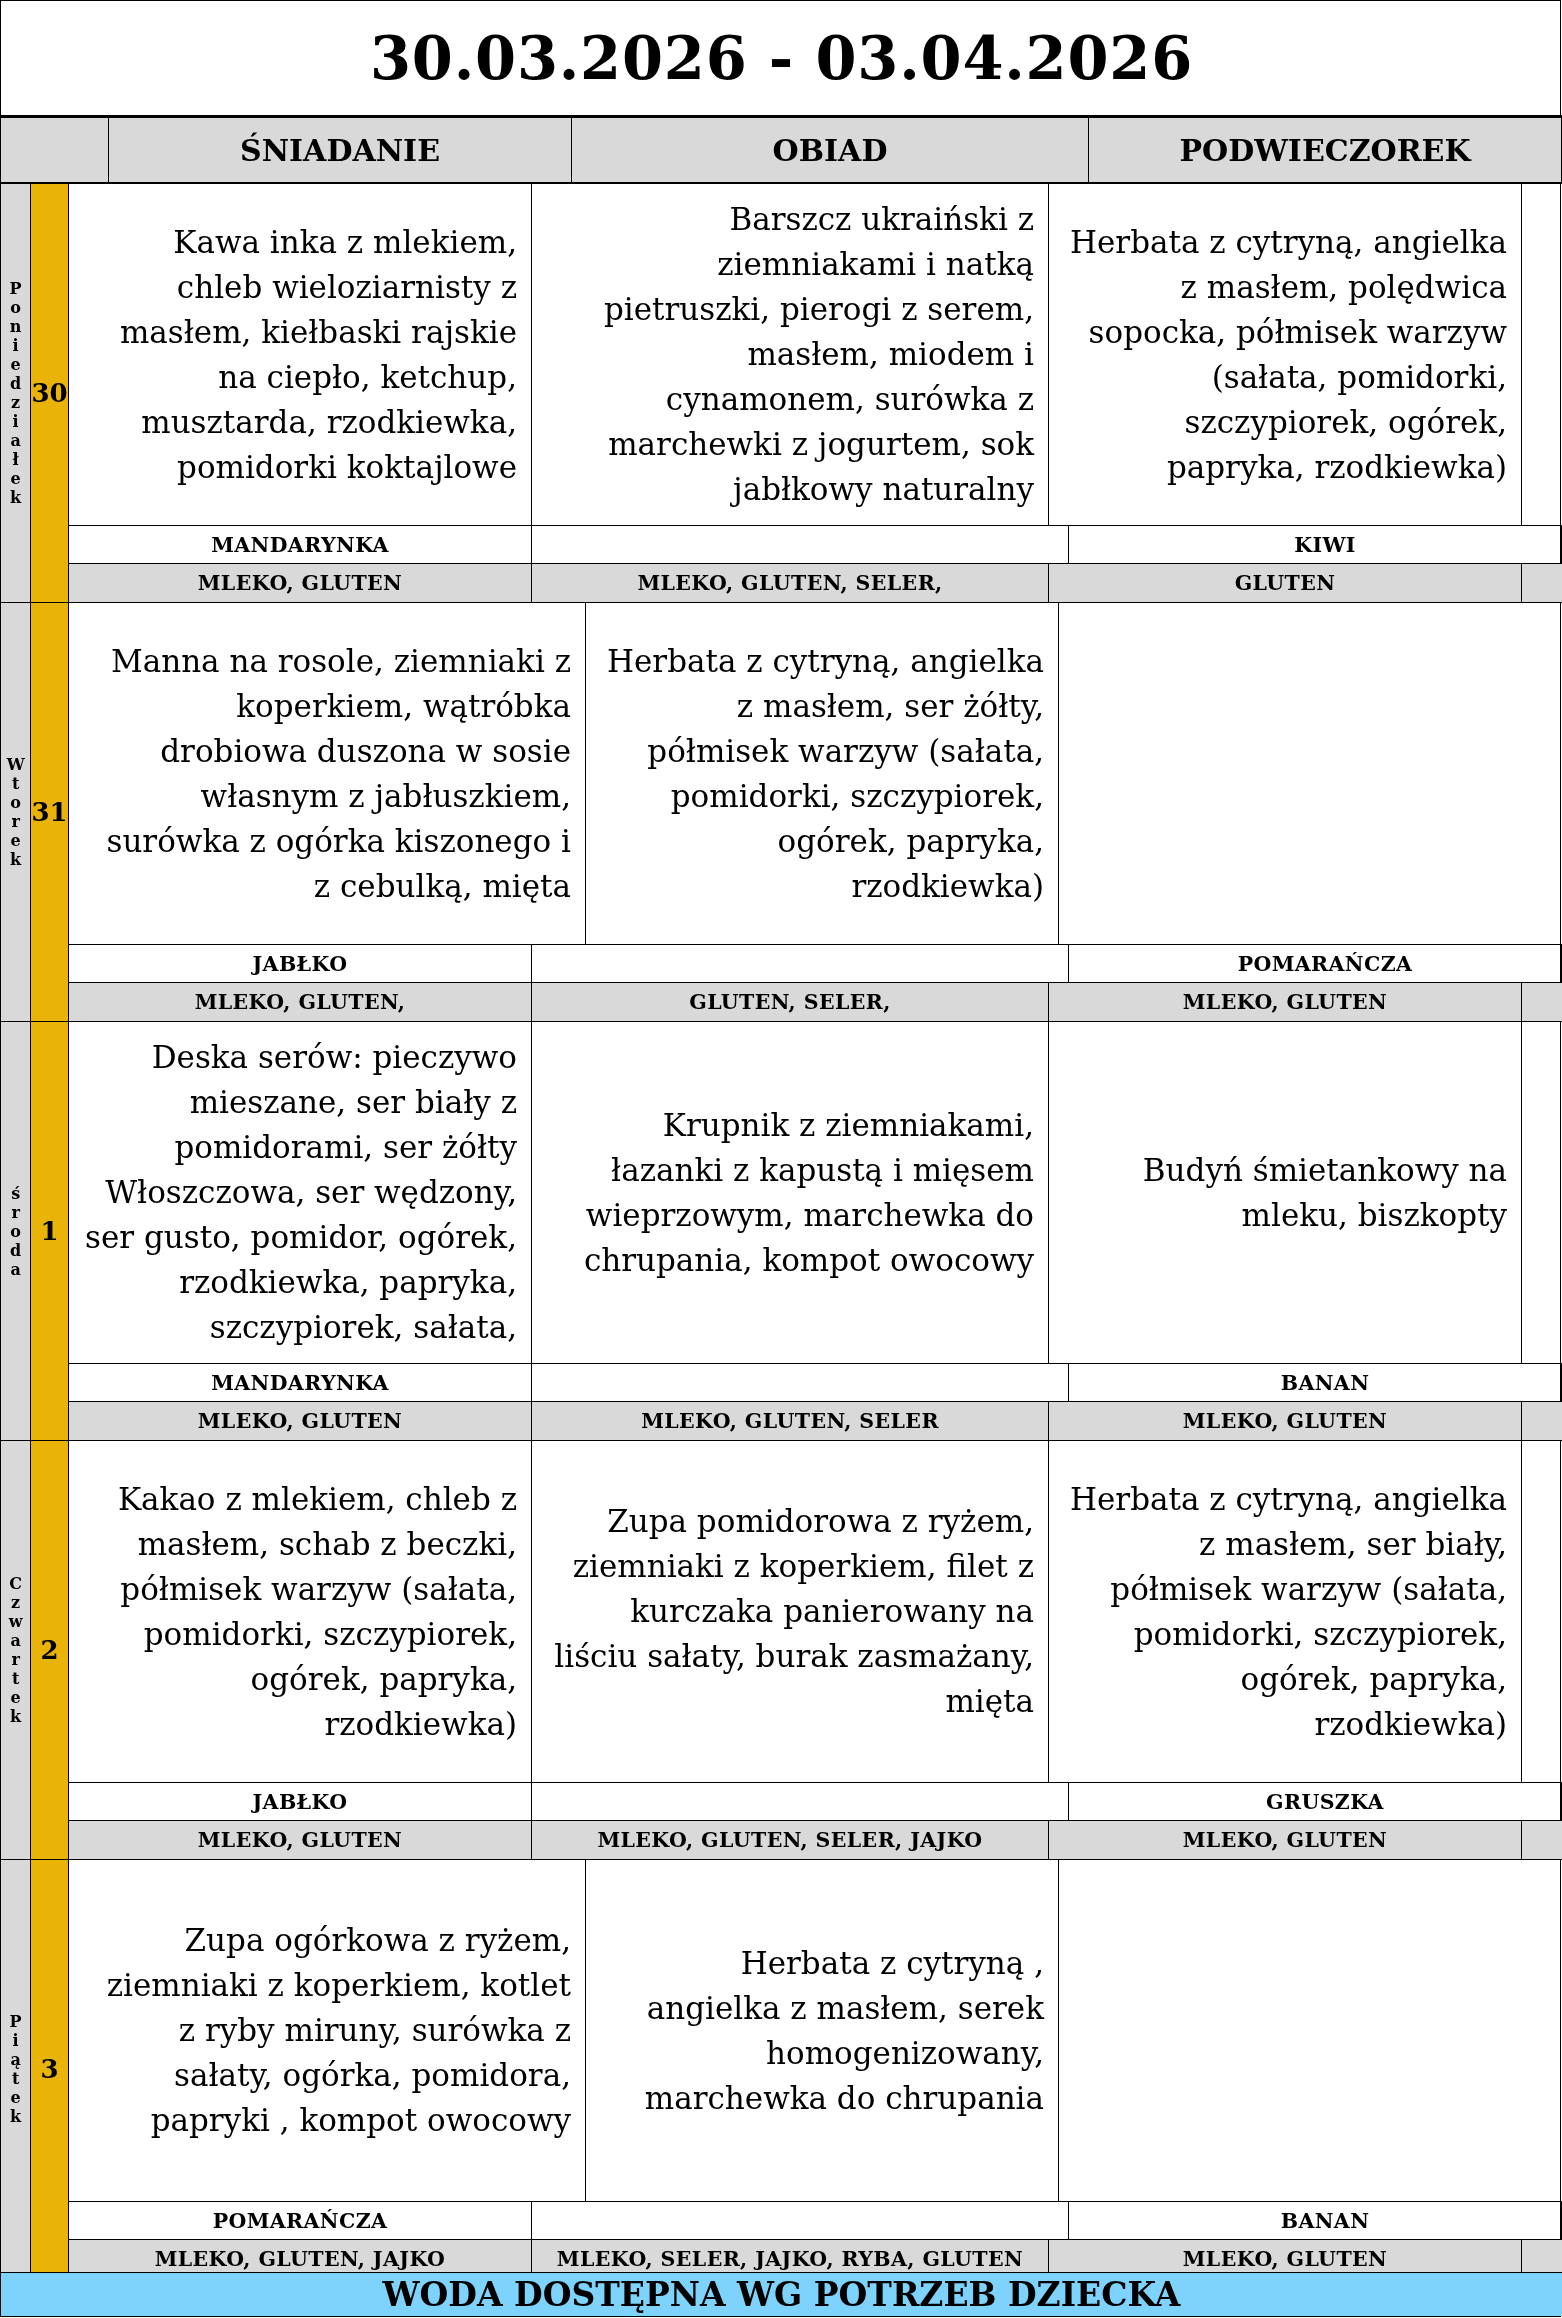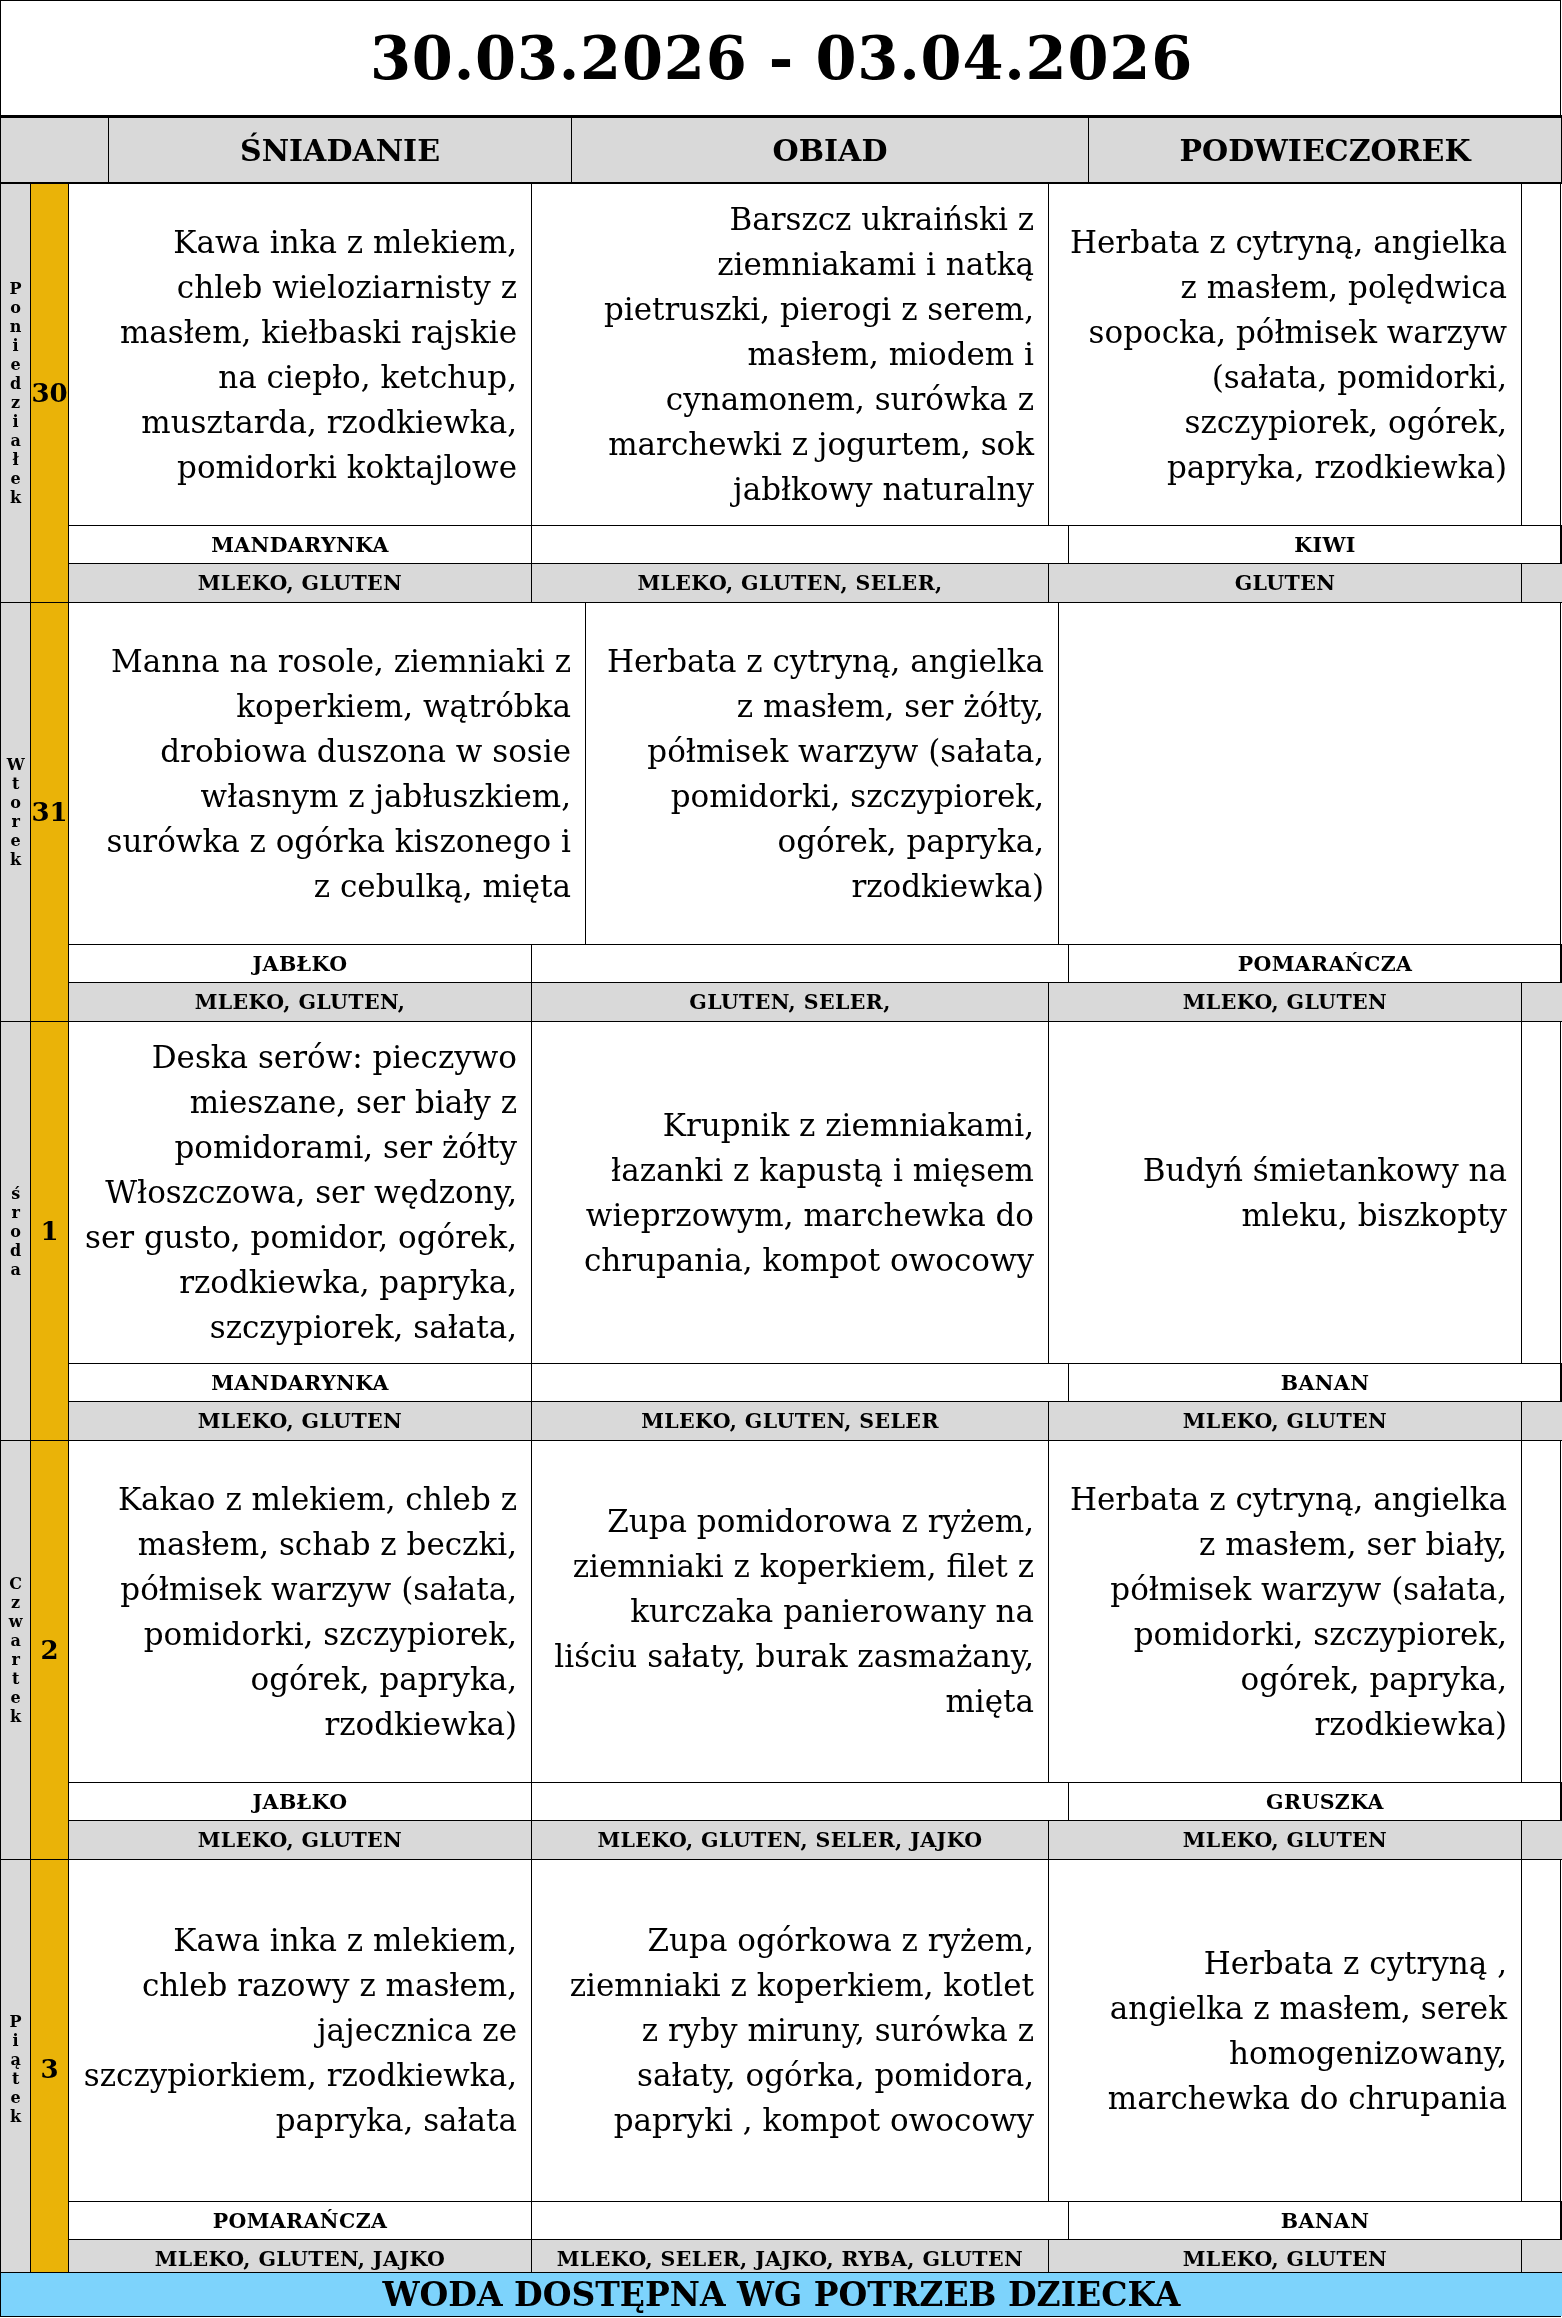--- a/index.html
+++ b/index.html
@@ -181,7 +181,6 @@
     <div class="dnum">3</div>
     <div class="meals">
       <div class="row-main">
-        <div class="cell c1">Kawa inka z mlekiem, chleb razowy z masłem, jajecznica ze szczypiorkiem, rzodkiewka, papryka, sałata</div>
         <div class="cell c2">Zupa ogórkowa z ryżem, ziemniaki z koperkiem, kotlet z ryby miruny, surówka z sałaty, ogórka, pomidora, papryki , kompot owocowy</div>
         <div class="cell c3">Herbata z cytryną , angielka z masłem, serek homogenizowany, marchewka do chrupania</div>
       </div>

